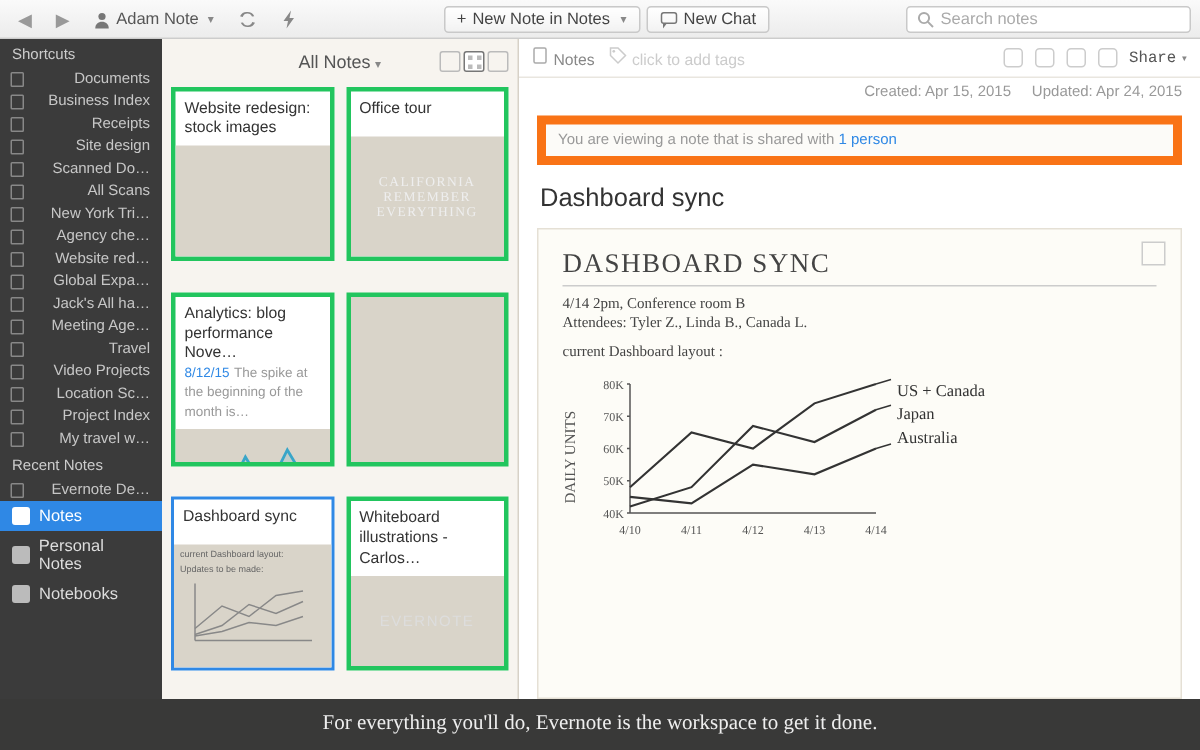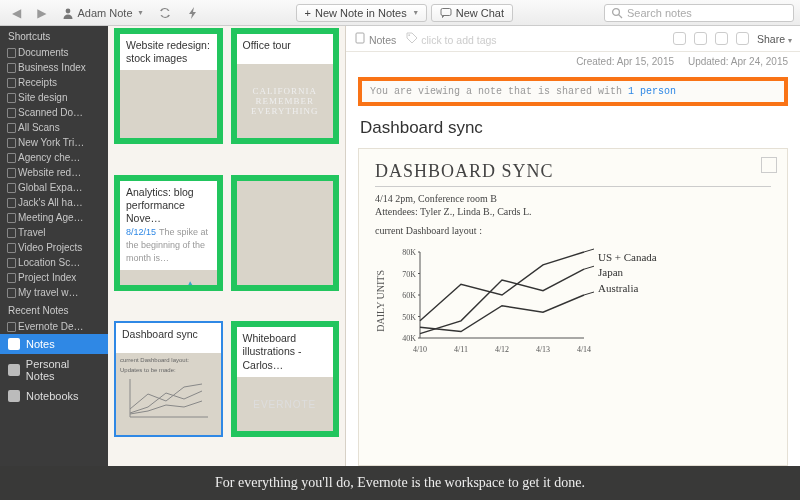--- a/index.html
+++ b/index.html
@@ -219,6 +219,14 @@
   </div>
 
   <div class="notes-col">
+    <div class="notes-head">
+      <span class="dropdown-arrow"><span>All Notes</span></span>
+      <span class="view-icons">
+        <span class="vi"></span>
+        <span class="vi grid"></span>
+        <span class="vi"></span>
+      </span>
+    </div>
     <div class="notes-grid" id="notes-grid">
         <div class="card">
           <div class="ct">Website redesign: stock images</div>

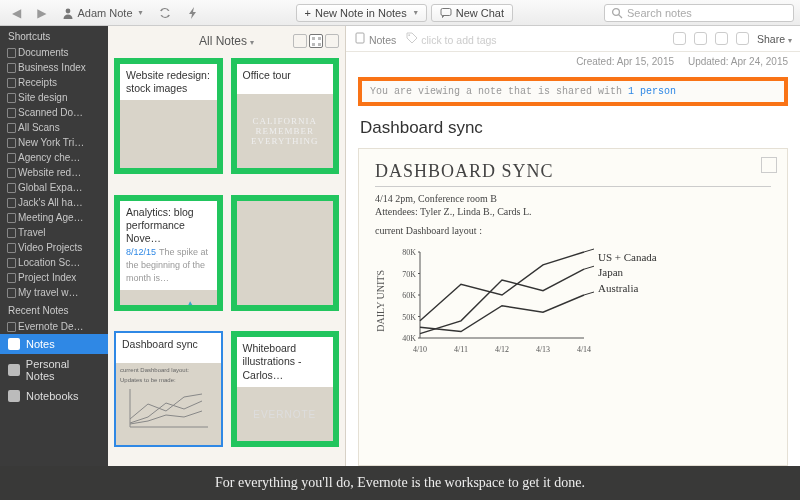--- a/index.html
+++ b/index.html
@@ -93,7 +93,7 @@
     height: 26px; border-bottom: 1px solid #e9e6df; display: flex; align-items: center;
     padding: 0 8px; font-size: 10.5px; color: #888; gap: 10px;
   }
-  .np-bar .right { margin-left: auto; display: flex; align-items: center; gap: 8px; color: #aaa; }
+  .np-bar .right { margin-left: auto; display: flex; align-items: center; gap: 8px; color: #aaa; font-family: Liberation Mono, monospace; }
   .np-bar .mini { width:13px;height:13px;border:1px solid #ccc;border-radius:3px; }
   .np-meta { padding: 4px 12px; font-size: 10px; color: #999; text-align: right; }
   .np-share {

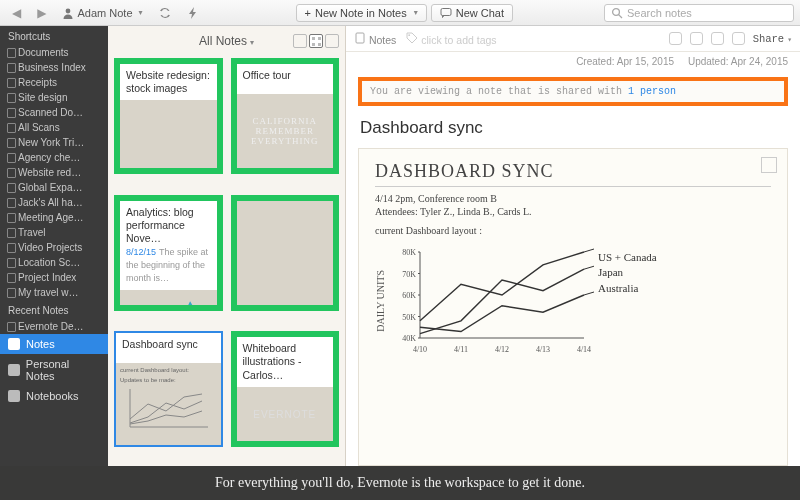--- a/index.html
+++ b/index.html
@@ -37,7 +37,7 @@
   }
   .sb-head { padding: 5px 8px 3px; font-size: 10px; color: #ccc; }
   .sb-list { list-style: none; }
-  .sb-list li { padding: 2px 8px 2px 18px; white-space: nowrap; overflow: hidden; text-overflow: ellipsis; color: #c7c7c7; position: relative; }
+  .sb-list li { padding: 2px 8px 2px 18px; white-space: nowrap; overflow: hidden; text-overflow: ellipsis; color: #c7c7c7; position: relative; text-align: right; }
   .sb-list li::before { content: ""; position: absolute; left: 7px; top: 3px; width: 7px; height: 8px; border: 1px solid #888; border-radius: 1px; }
   .sb-primary { display: flex; align-items: center; gap: 6px; padding: 4px 8px; font-size: 11px; }
   .sb-primary.active { background: #2f88e5; color: #fff; }

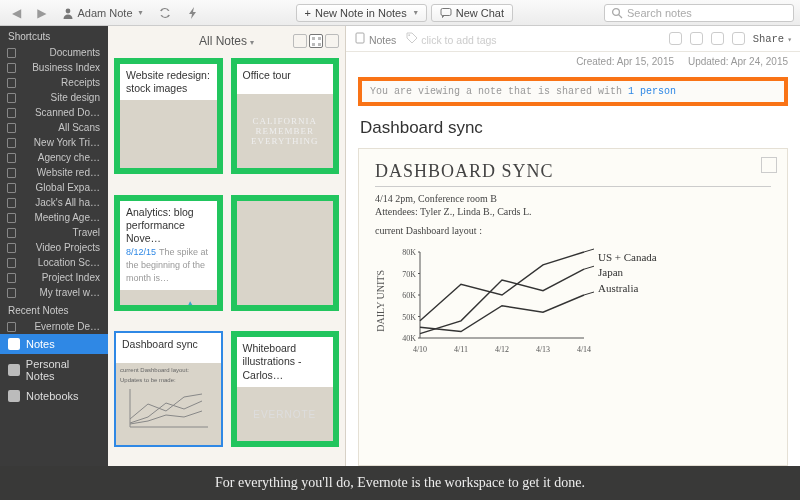--- a/index.html
+++ b/index.html
@@ -66,7 +66,7 @@
     scrollbar-width: thin;
   }
   .card {
-    background: #fff; border: 6px solid #22c55e; height: 116px;
+    background: #fff; border: 3px solid #22c55e; height: 116px;
     display: flex; flex-direction: column; overflow: hidden; font-size: 10px;
   }
   .card.selected { border: 2px solid #2f88e5; }

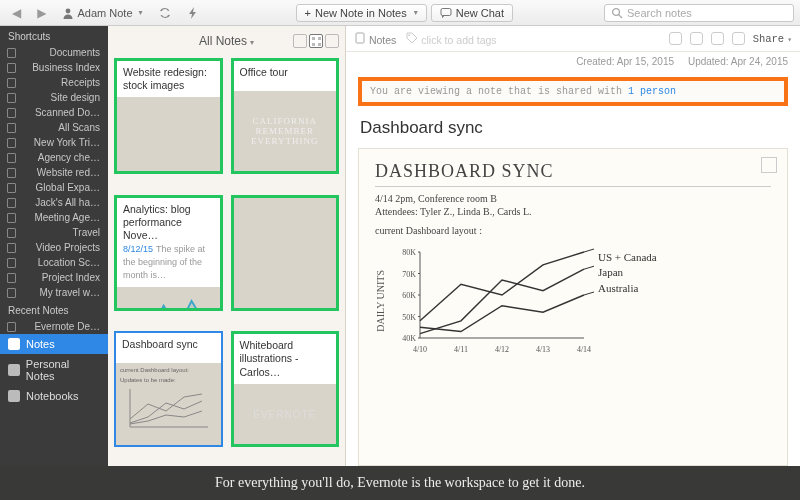--- a/index.html
+++ b/index.html
@@ -97,8 +97,8 @@
   .np-bar .mini { width:13px;height:13px;border:1px solid #ccc;border-radius:3px; }
   .np-meta { padding: 4px 12px; font-size: 10px; color: #999; text-align: right; }
   .np-share {
-    margin: 6px 12px; border: 4px solid #f97316; background: #fcfbf8;
-    padding: 5px 8px; font-size: 10px; color: #999; font-family: Liberation Mono, monospace;
+    margin: 6px 12px; border: 6px solid #f97316; background: #fcfbf8;
+    padding: 5px 8px; font-size: 10px; color: #999;
   }
   .np-share a { color: #2f88e5; text-decoration: none; }
   .np-title { padding: 6px 14px 10px; font-size: 17px; color: #333; }

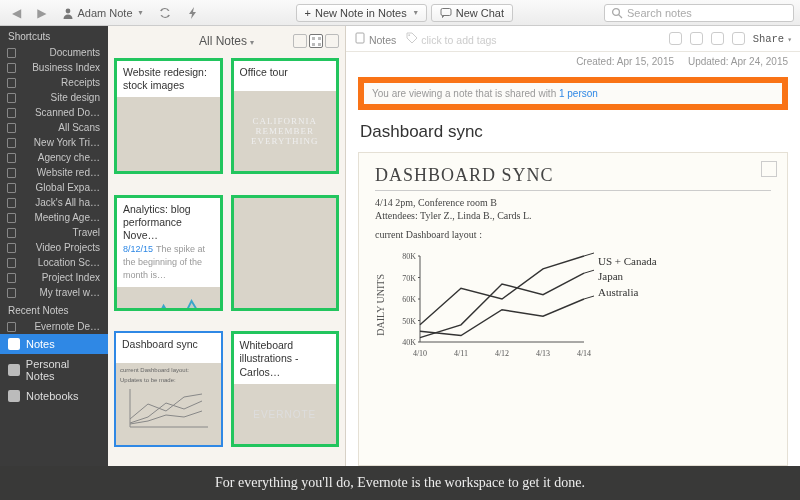--- a/index.html
+++ b/index.html
@@ -310,7 +310,7 @@
       <div class="corner"></div>
       <div class="hd">DASHBOARD SYNC</div>
       <div class="row">4/14   2pm,  Conference room B</div>
-      <div class="row">Attendees:  Tyler Z., Linda B., Cards L.</div>
+      <div class="row">Attendees:  Tyler Z., Linda B., Canada L.</div>
       <div class="row" style="margin-top:8px">current Dashboard layout :</div>
 
       <div class="chartwrap">

